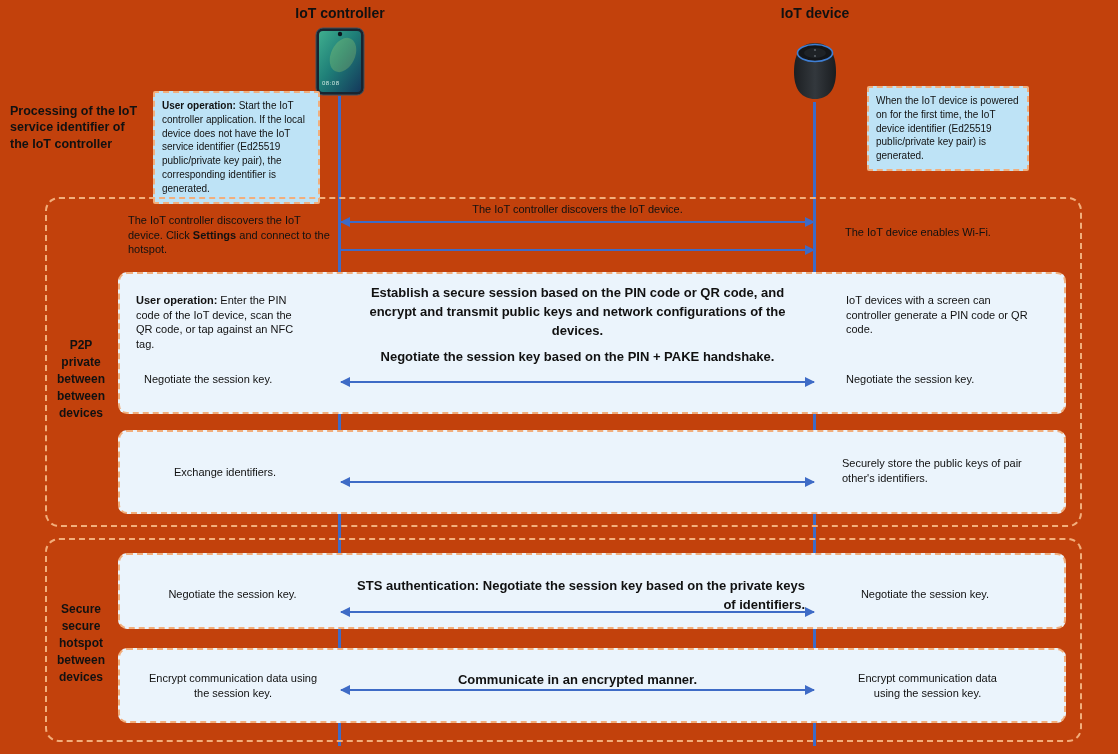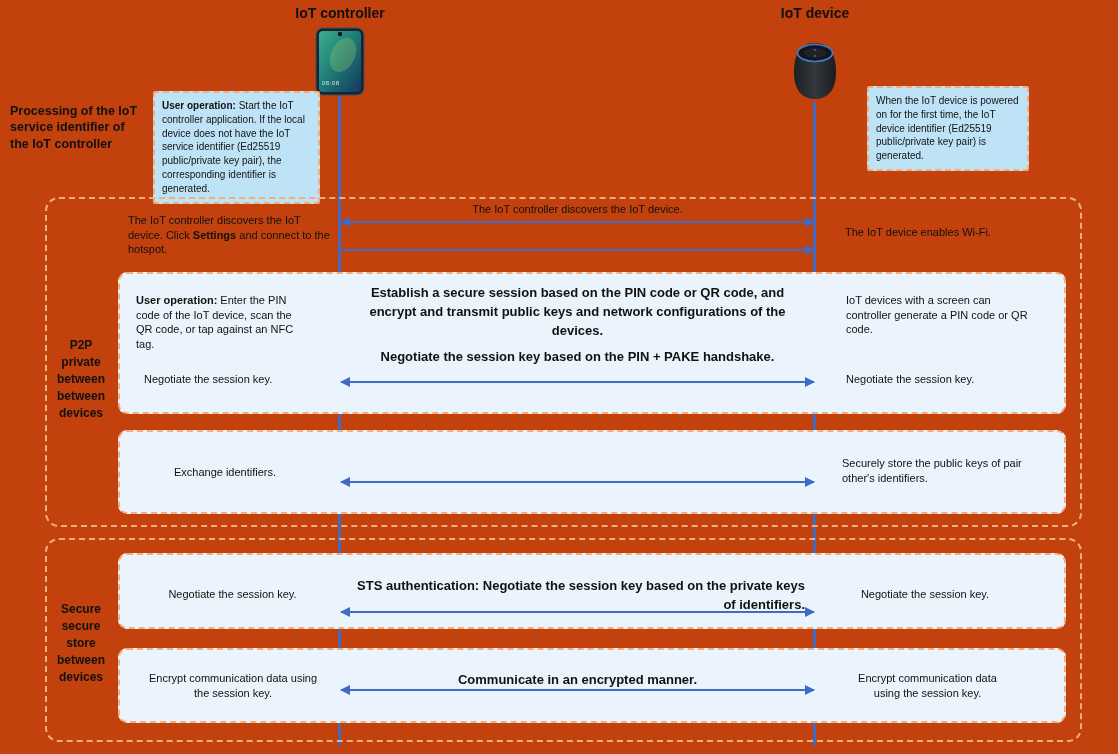--- a/index.html
+++ b/index.html
@@ -125,7 +125,7 @@
   <div class="abs group-label" style="left:46px;top:601px;width:70px;">
     <span style="display:block">Secure</span>
     <span style="display:block">secure</span>
-    <span style="display:block">store</span>
+    <span style="display:block">hotspot</span>
     <span style="display:block">between</span>
     <span style="display:block">devices</span>
   </div>

